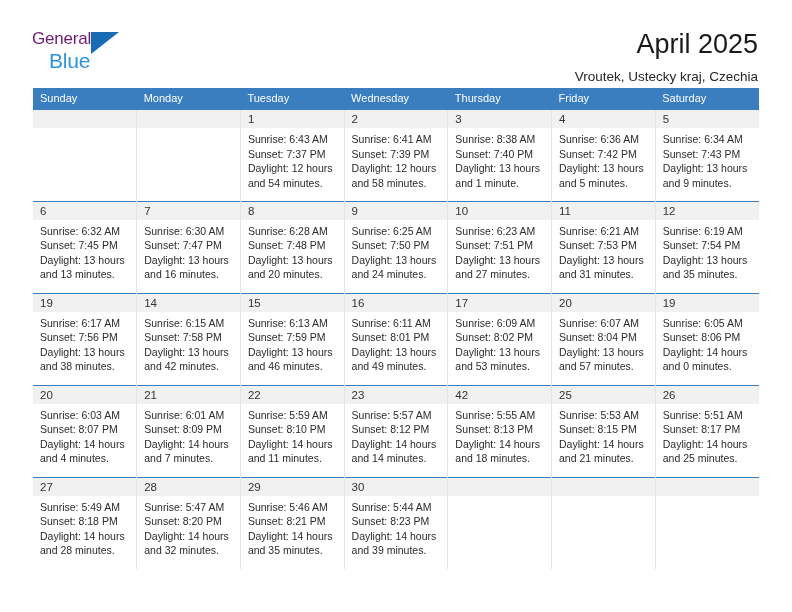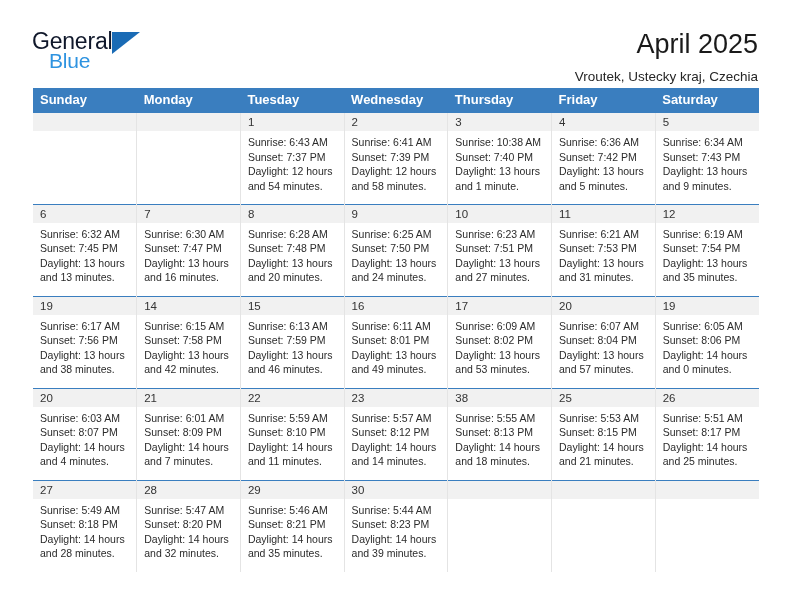--- a/index.html
+++ b/index.html
@@ -34,8 +34,8 @@
     align-items: flex-start;
   }
   .logo-general {
-    font-size: 23px;
-    color: #0f172a;
+    font-size: 17px;
+    color: #701a75;
     letter-spacing: -0.2px;
   }
   .logo-triangle {

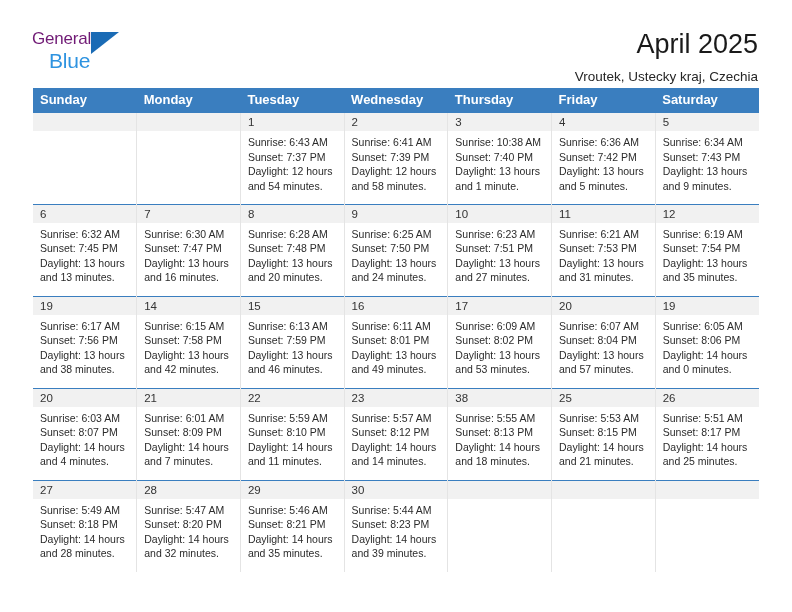--- a/index.html
+++ b/index.html
@@ -77,8 +77,8 @@
   .calendar th {
     background: #3a7ebf;
     color: #ffffff;
-    font-weight: bold;
-    font-size: 13px;
+    font-weight: normal;
+    font-size: 11px;
     text-align: left;
     padding: 4px 0 4px 7px;
     height: 21px;

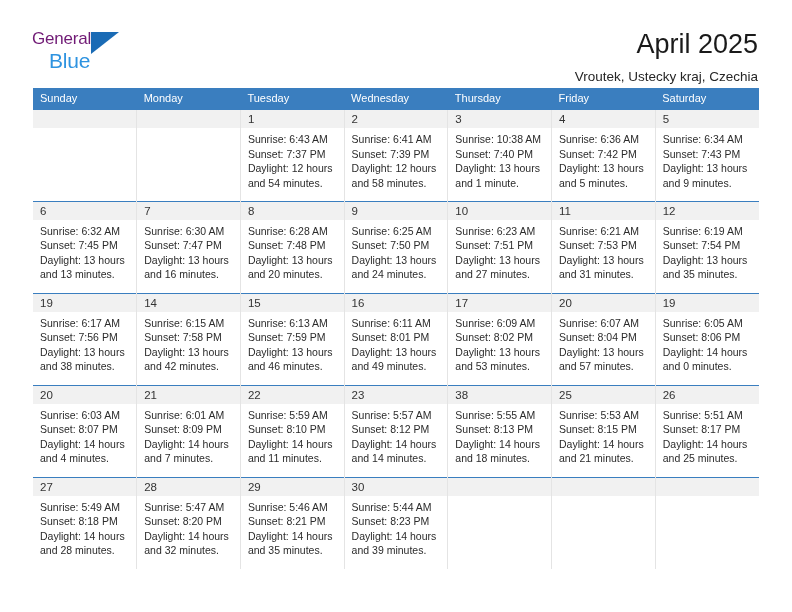--- a/index.html
+++ b/index.html
@@ -185,7 +185,7 @@
           <td class="day-cell">
             <div class="daynum-band">3</div>
             <div class="cell-body">
-              <div>Sunrise: 10:38 AM</div>
+              <div>Sunrise: 8:38 AM</div>
               <div>Sunset: 7:40 PM</div>
               <div>Daylight: 13 hours</div>
               <div>and 1 minute.</div>

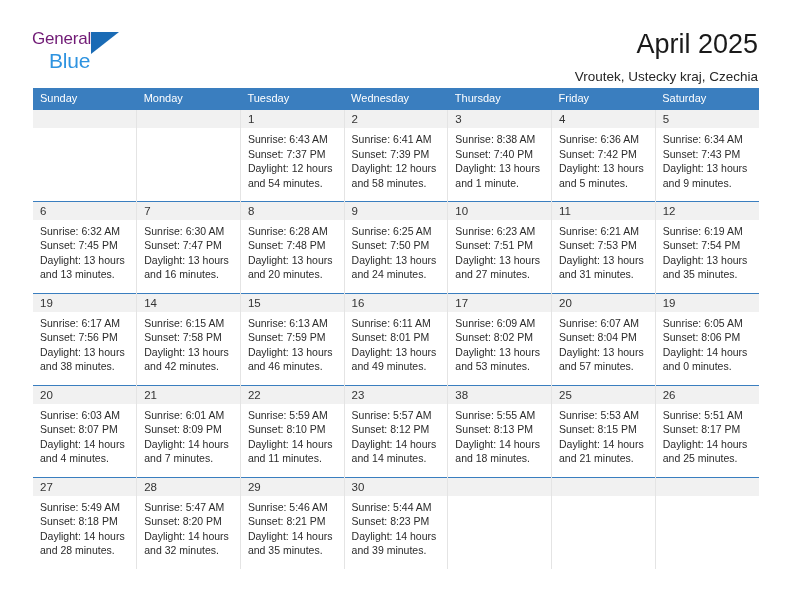--- a/index.html
+++ b/index.html
@@ -378,7 +378,7 @@
             </div>
           </td>
           <td class="day-cell">
-            <div class="daynum-band">38</div>
+            <div class="daynum-band">42</div>
             <div class="cell-body">
               <div>Sunrise: 5:55 AM</div>
               <div>Sunset: 8:13 PM</div>

